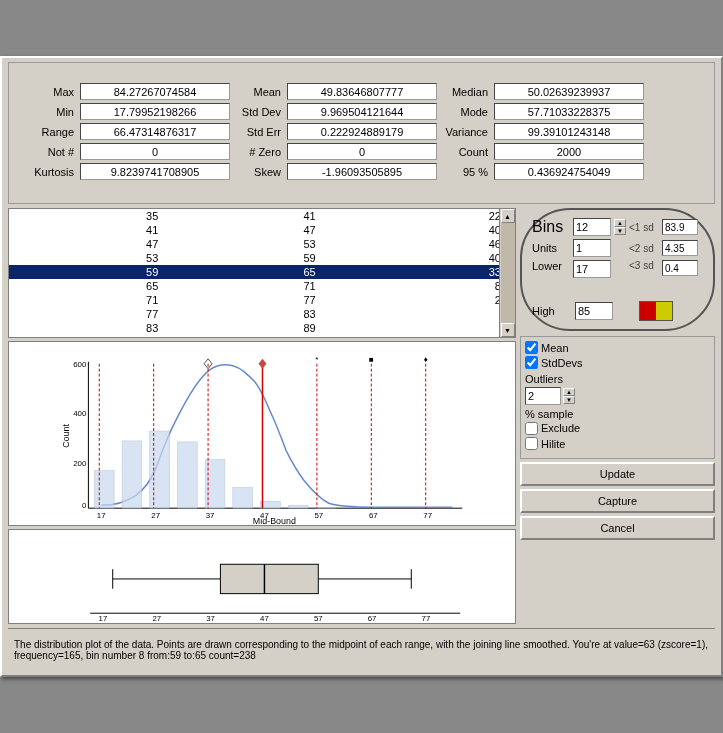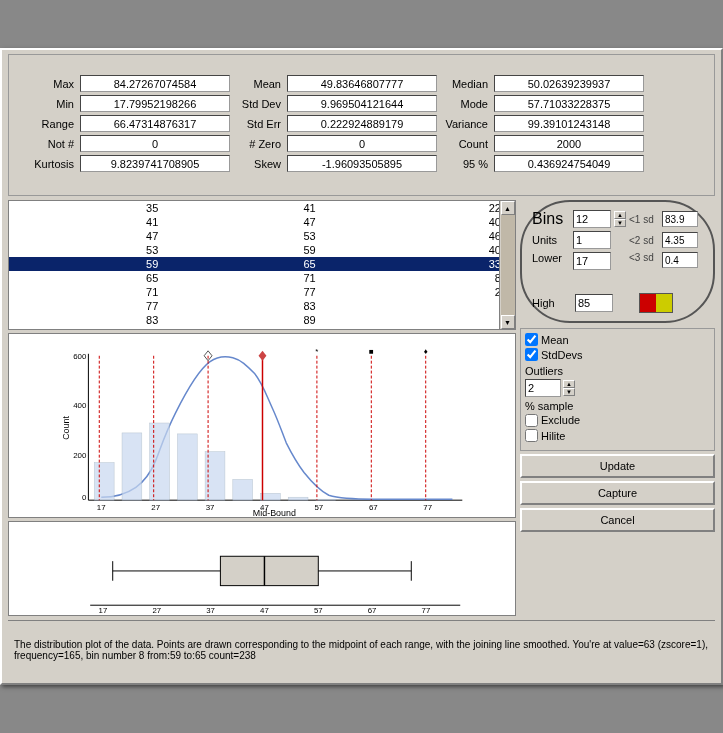--- a/index.html
+++ b/index.html
@@ -58,7 +58,7 @@
     .status-bar {
       background: #d4d0c8;
       border-top: 1px solid #808080;
-      padding: 18px 6px;
+      padding: 10px 6px;
       font-size: 10px;
       color: #000;
       margin-top: 4px;

